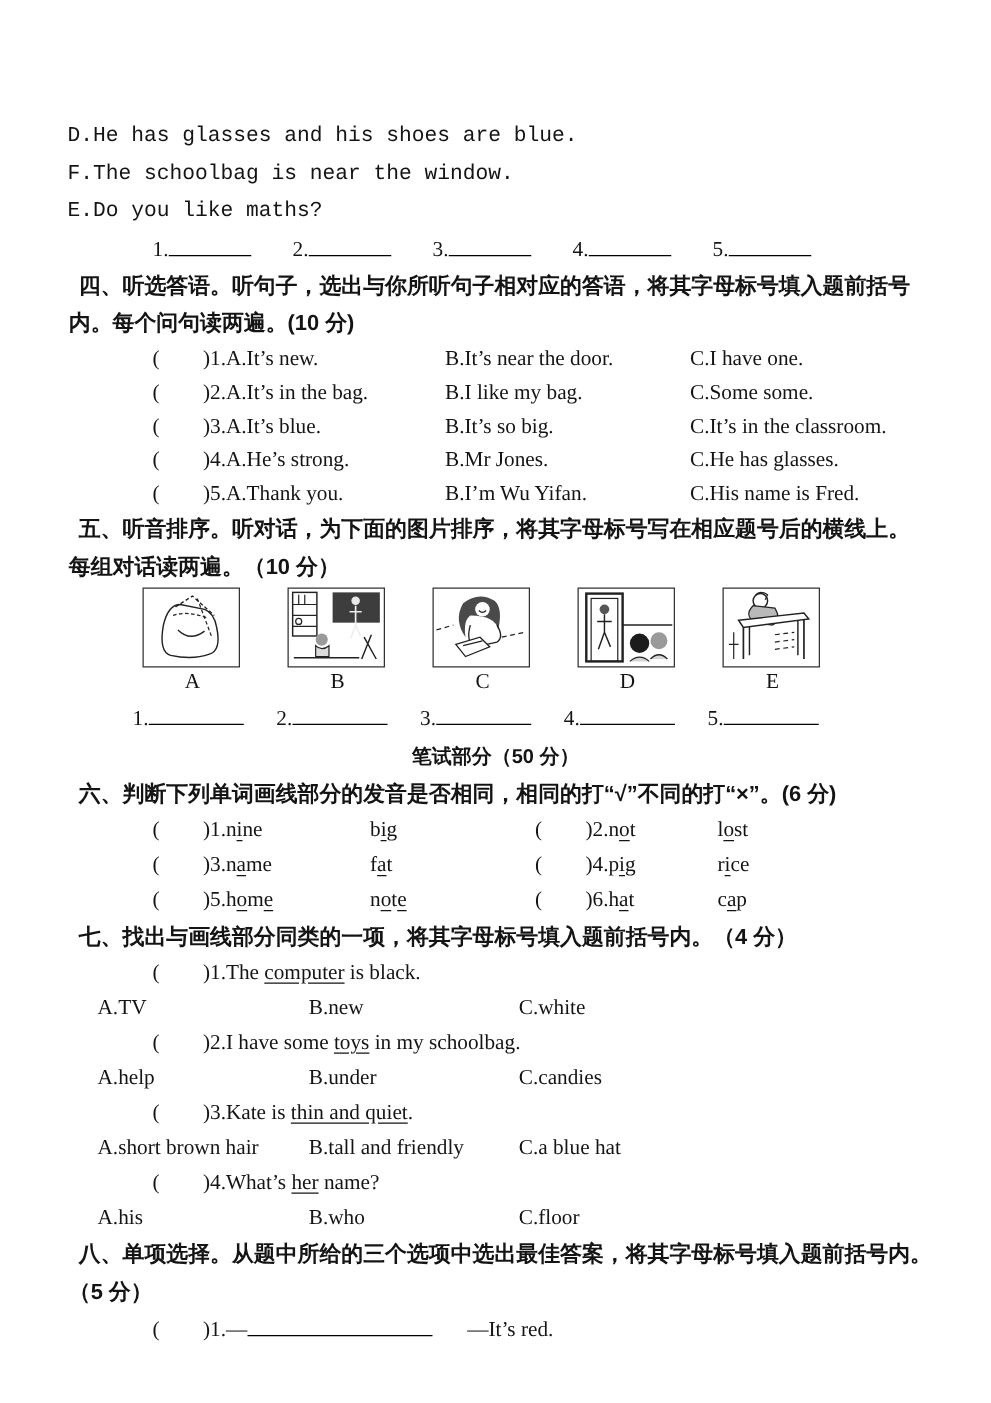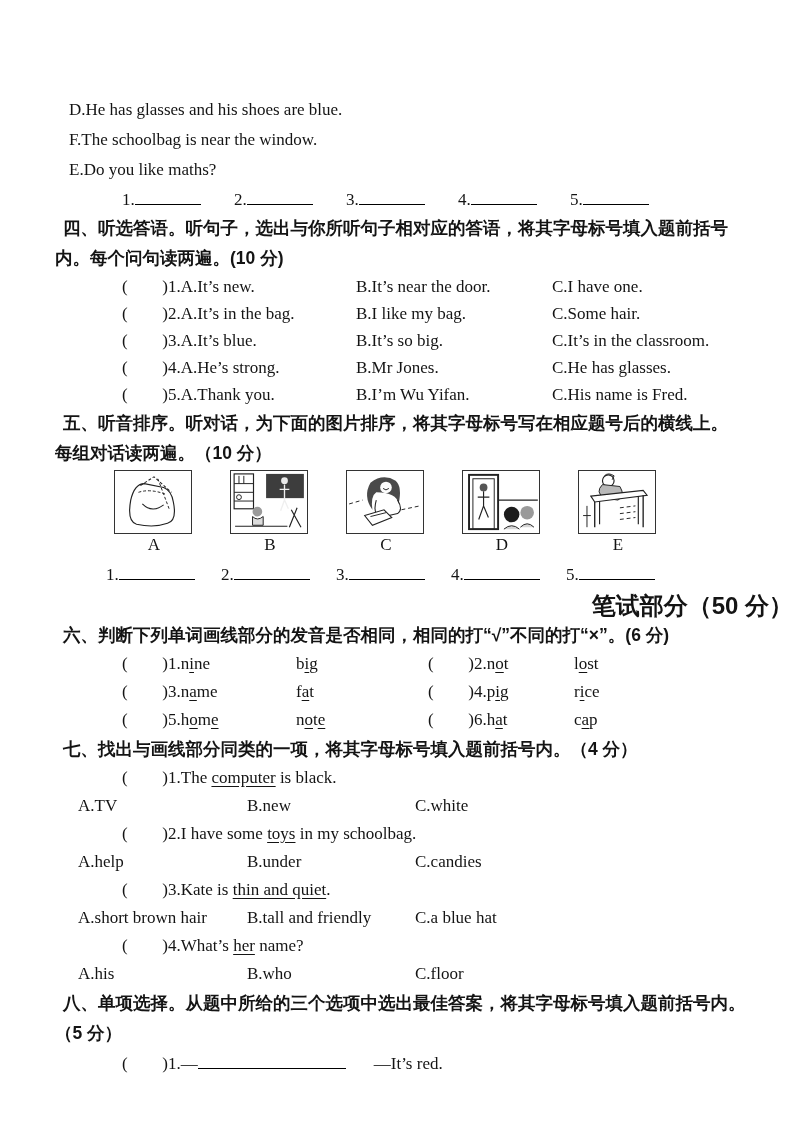--- a/index.html
+++ b/index.html
@@ -10,7 +10,7 @@
     overflow:hidden;
   }
   .cn{font-family:"Liberation Sans","DejaVu Sans",sans-serif;font-weight:700;}
-  .letter{padding-left:69px;line-height:30px;}
+  .letter{padding-left:54px;line-height:30px;font-family:Liberation Mono, monospace;}
   .blanks1{padding-left:122px;line-height:26px;margin-top:2px;}
   .blanks2{padding-left:106px;line-height:26px;margin-top:6px;}
   .grp{display:inline-block;white-space:nowrap;}

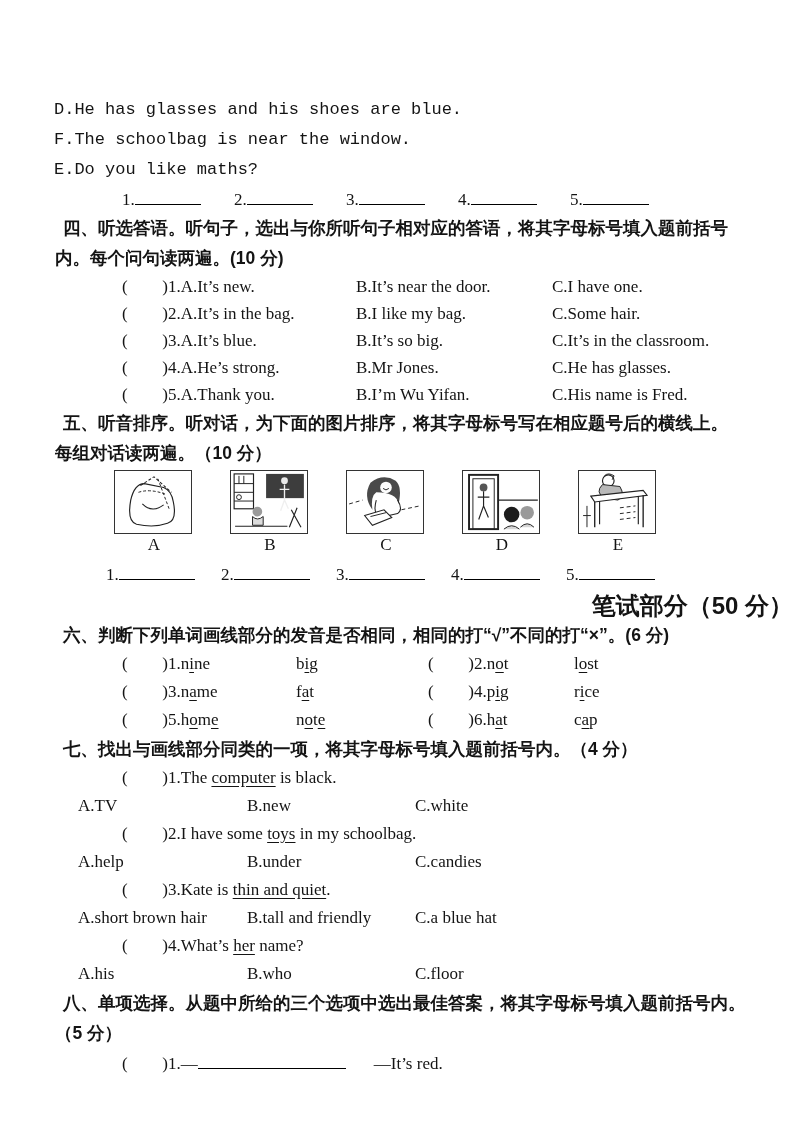--- a/index.html
+++ b/index.html
@@ -83,7 +83,7 @@
       </span>
     <span class="ca"><span>2.</span><span>A.It’s in the bag.</span></span>
     <span class="cb">B.I like my bag.</span>
-    <span class="cc">C.Some hair.</span>
+    <span class="cc">C.Some some.</span>
   </div>
   <div class="s4row">
     <span class="br">

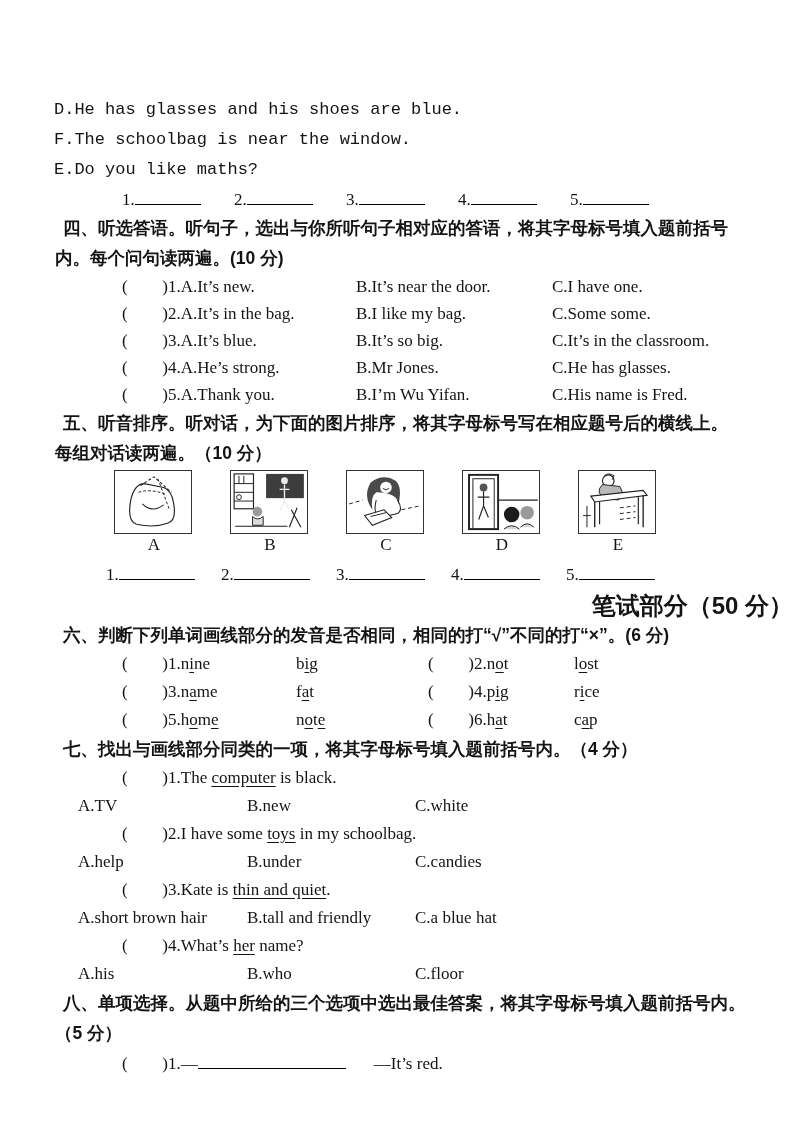--- a/index.html
+++ b/index.html
@@ -30,7 +30,7 @@
   .figbox{width:78px;height:64px;border:1px solid #333;box-sizing:border-box;overflow:hidden;}
   .figbox svg{display:block;}
   .figs figcaption{line-height:22px;}
-  .title{text-align:right;font-size:24px;line-height:28px;margin-top:4px;}
+  .title{text-align:center;font-size:16px;line-height:28px;margin-top:4px;}
   .s6row{display:flex;padding-left:122px;line-height:28px;}
   .c1{flex:0 0 128px;}
   .c2{flex:0 0 132px;}

